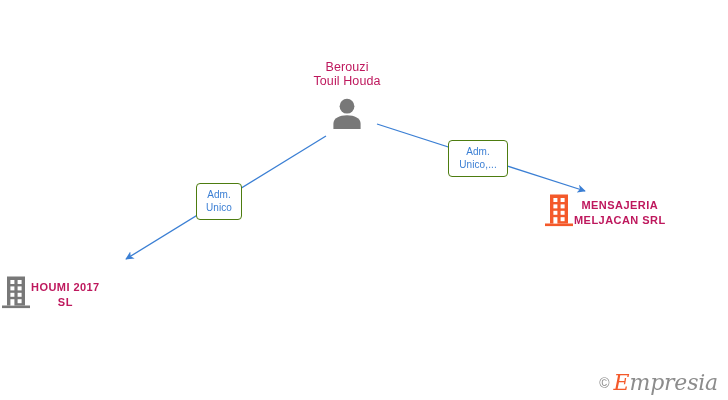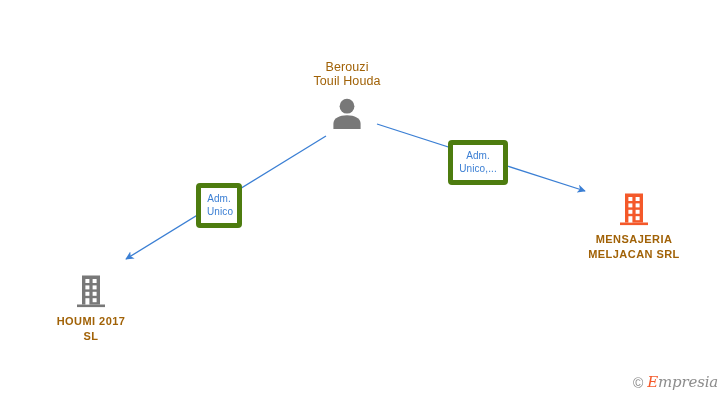--- a/index.html
+++ b/index.html
@@ -44,7 +44,7 @@
   }
   .node-label {
     margin-top: 6px;
-    color: #a16207;
+    color: #be185d;
     line-height: 14px;
     white-space: pre-line;
   }

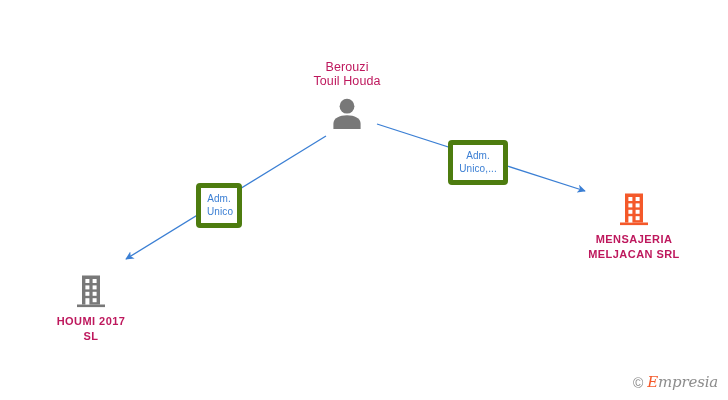--- a/index.html
+++ b/index.html
@@ -73,7 +73,7 @@
     position: absolute;
     box-sizing: border-box;
     background: #ffffff;
-    border: 5px solid #4d7c0f;
+    border: 1px solid #4d7c0f;
     border-radius: 4px;
     color: #3b7fd4;
     font-size: 10px;

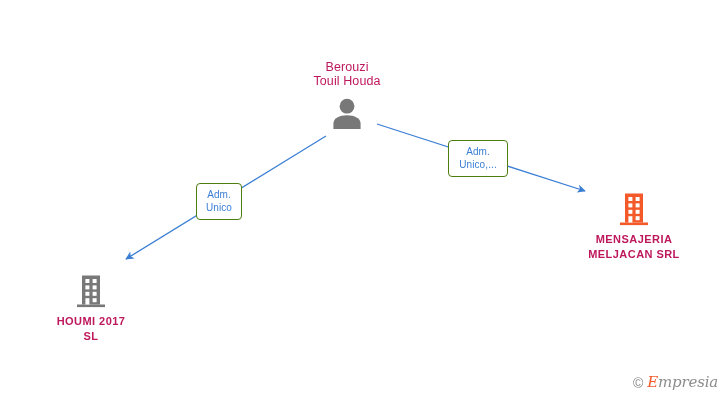--- a/index.html
+++ b/index.html
@@ -31,7 +31,6 @@
   .node {
     position: absolute;
     display: flex;
-    flex-direction: column;
     align-items: center;
     width: 180px;
     margin-left: -90px;

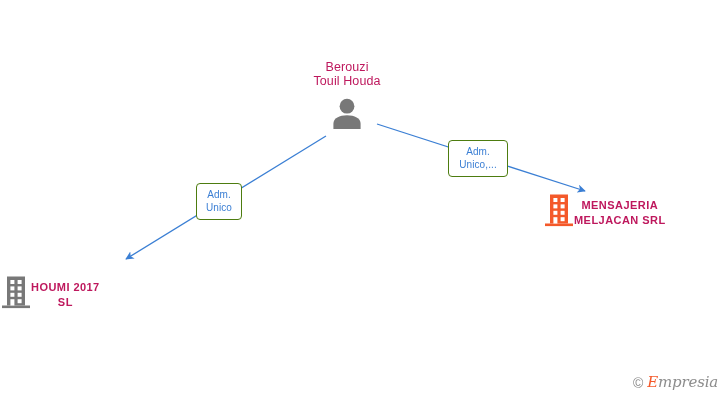--- a/index.html
+++ b/index.html
@@ -101,7 +101,7 @@
   #watermark .wm-word {
     font-family: "DejaVu Serif", serif;
     font-style: italic;
-    font-size: 15px;
+    font-size: 22px;
     line-height: 17px;
     color: #8c8c8c;
     letter-spacing: -0.2px;

